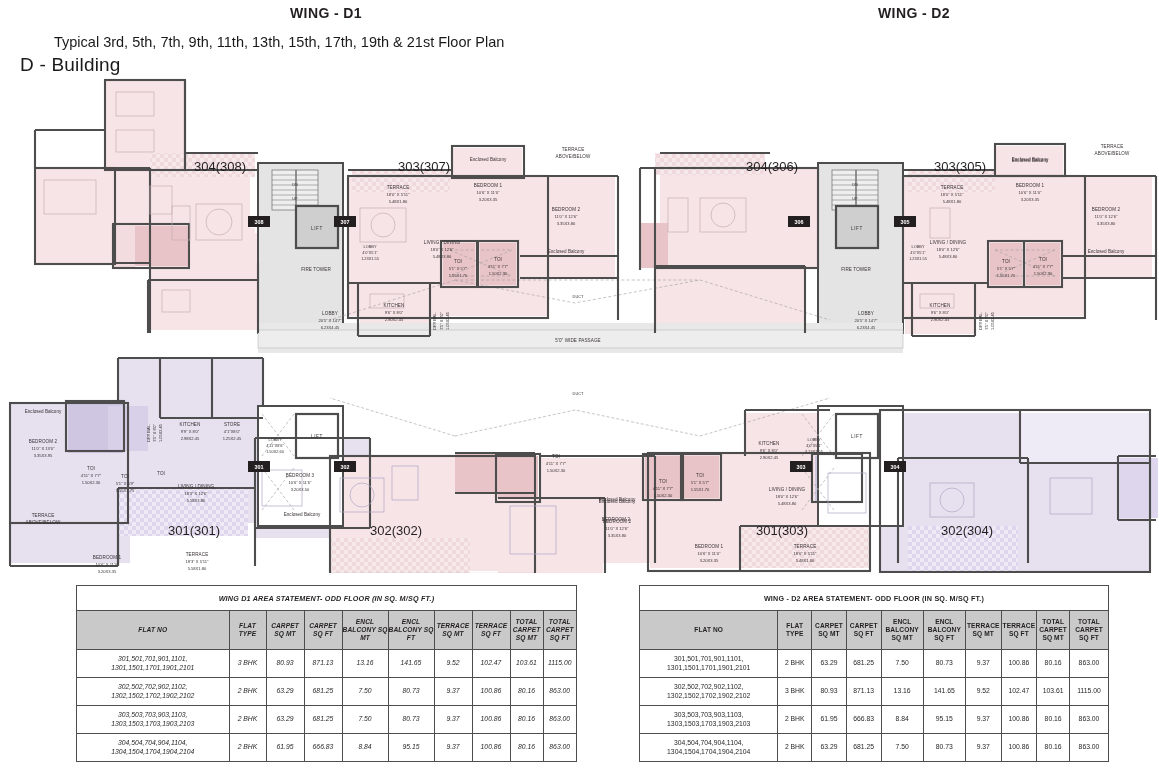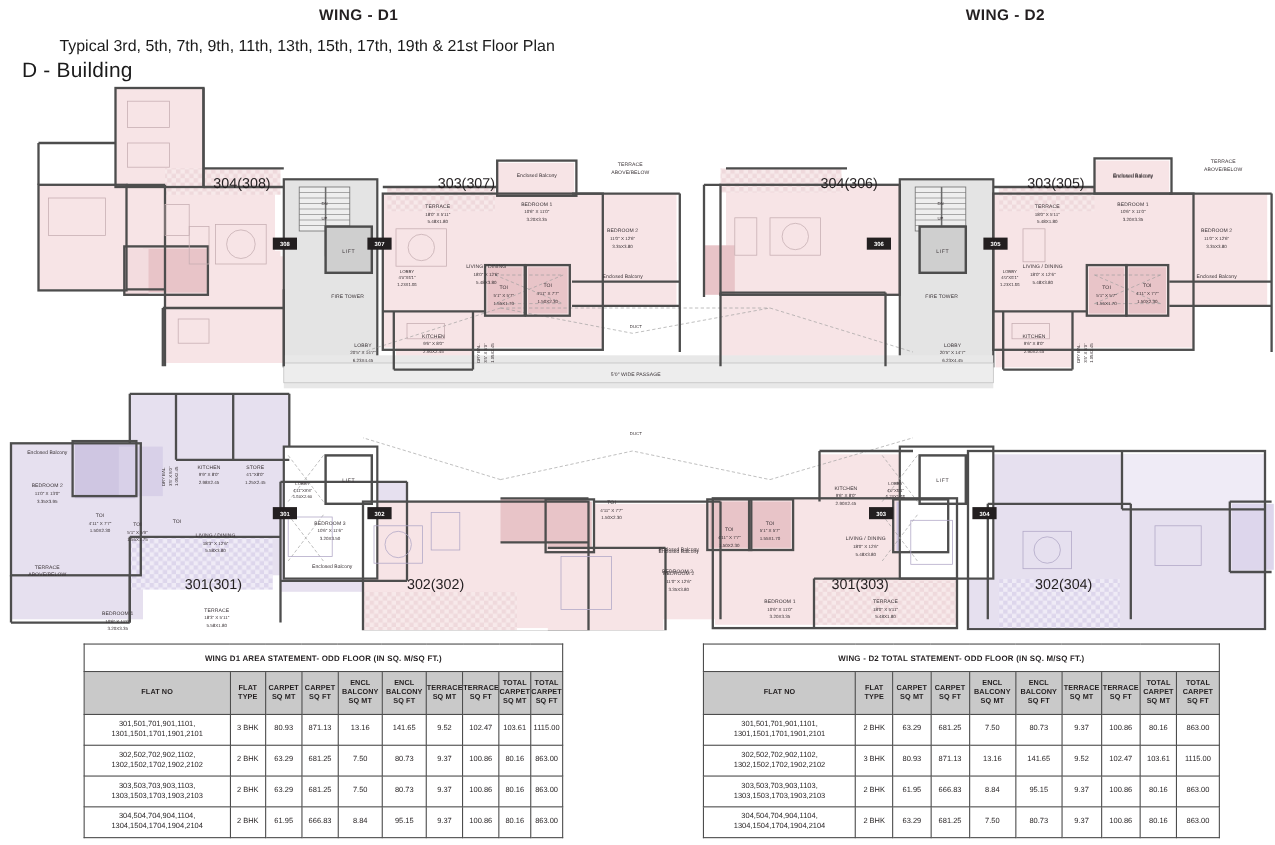--- a/index.html
+++ b/index.html
@@ -20,7 +20,7 @@
 
   
   .tblwrap{position:absolute;top:585px;}
-  #tbl-d1{left:76px;width:436px;}
+  #tbl-d1{left:76px;width:501px;font-style:italic;}
   #tbl-d2{left:639px;width:470px;}
   table{border-collapse:collapse;width:100%;background:#fff;
         font-size:6.6px;color:#231f20;table-layout:fixed;}

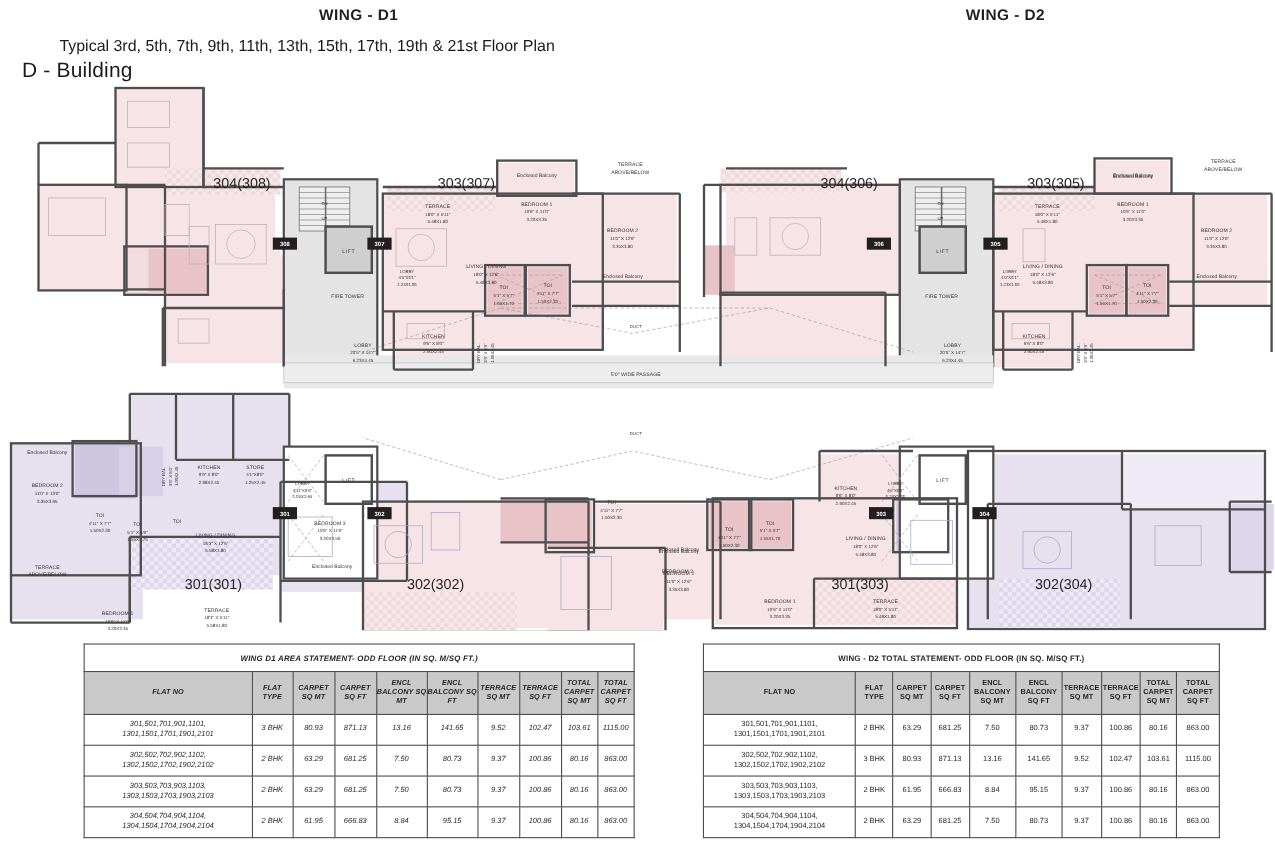--- a/index.html
+++ b/index.html
@@ -567,7 +567,7 @@
     </colgroup>
     <tbody>
       <tr class="captionrow">
-          <td colspan="10">WING - D2 TOTAL STATEMENT- ODD  FLOOR (IN SQ. M/SQ FT.)</td>
+          <td colspan="10">WING - D2 AREA STATEMENT- ODD  FLOOR (IN SQ. M/SQ FT.)</td>
         </tr>
       <tr class="hdr">
         <th>FLAT NO</th>

